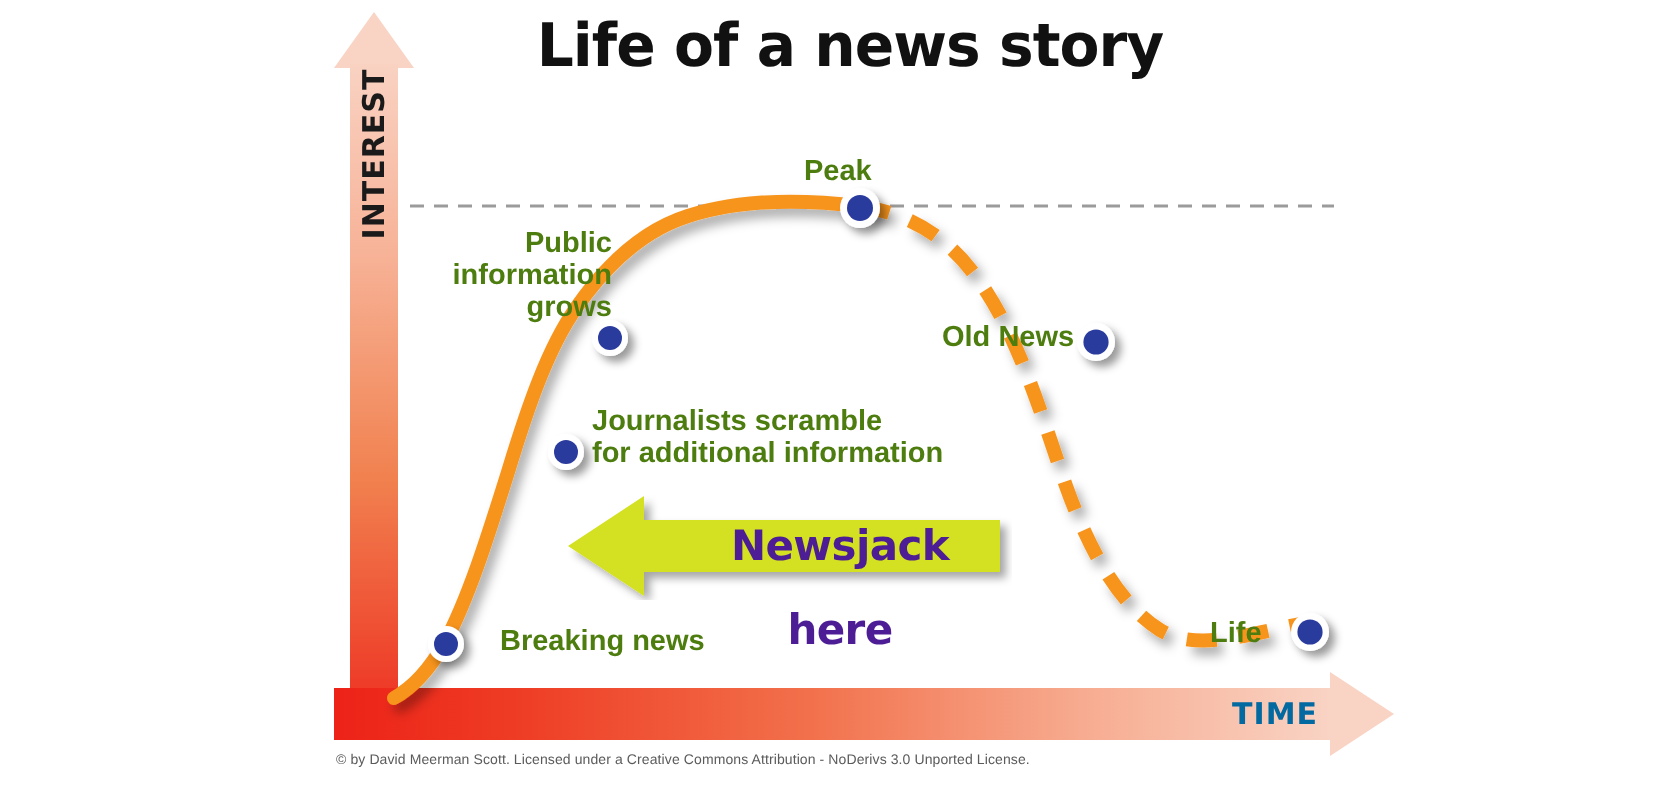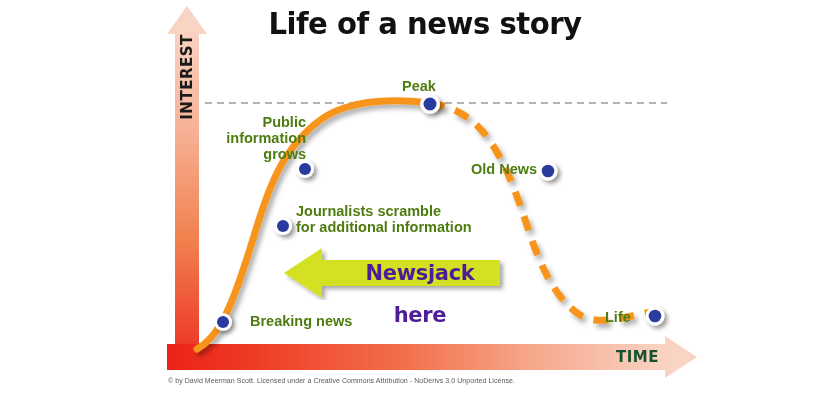--- a/index.html
+++ b/index.html
@@ -96,7 +96,7 @@
     font-weight:bold;
     font-size:15px;
     letter-spacing:0.5px;
-    color:#14532d;
+    color:#0369a1;
     text-align:right;
   }
 

